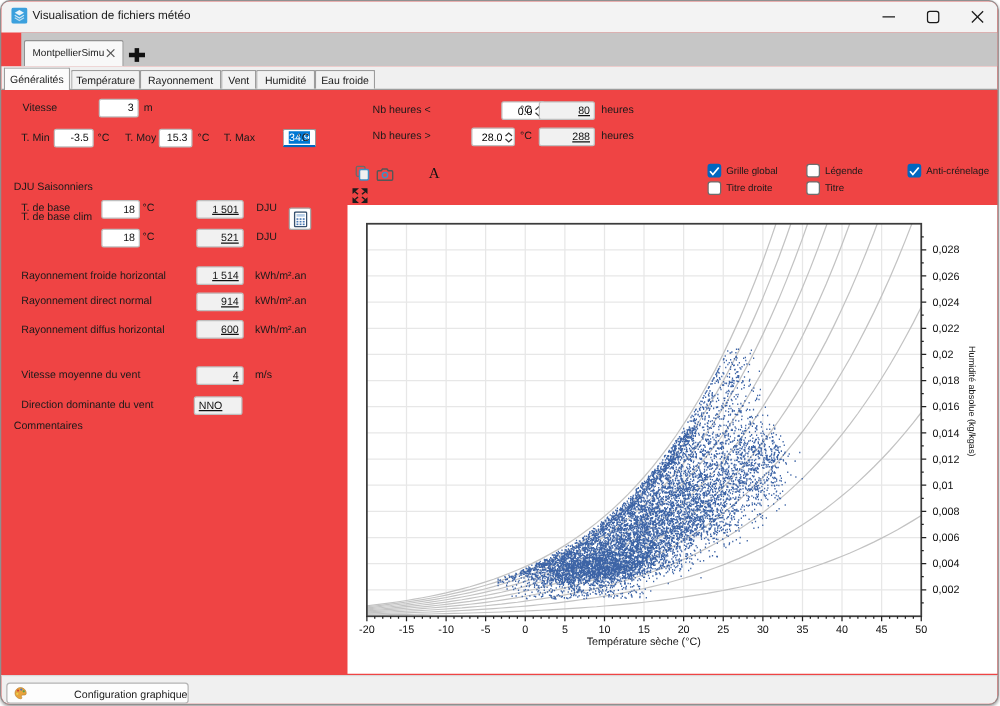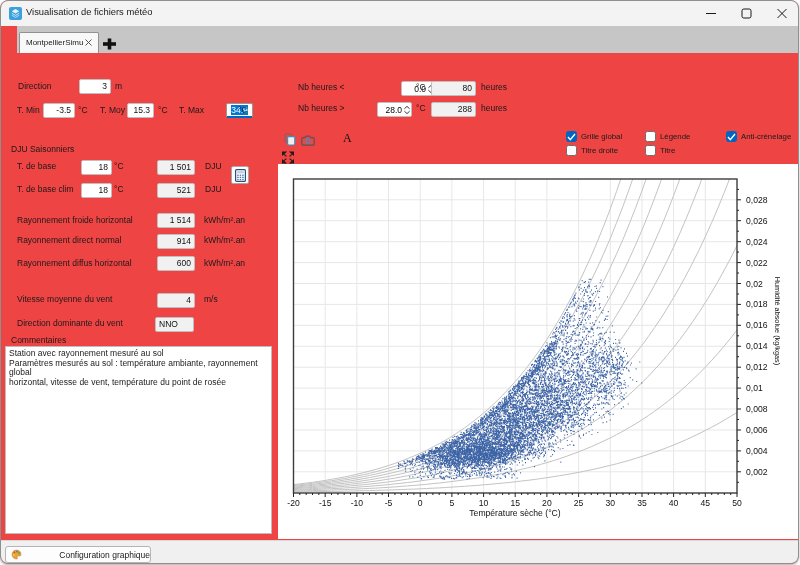--- a/index.html
+++ b/index.html
@@ -61,6 +61,15 @@
         <rect x="0" y="4.2" width="13" height="3.6" fill="#111"></rect>
         <rect x="4.7" y="0.5" width="3.6" height="11" fill="#111"></rect>
       </svg>
+  </div>
+  <div id="subtabs" class="abs">
+    <div class="line"></div>
+    <div class="stab active" style="left:2px;width:53px">Généralités</div>
+    <div class="stab" style="left:56px;width:55px">Température</div>
+    <div class="stab" style="left:111px;width:65px">Rayonnement</div>
+    <div class="stab" style="left:176px;width:28px">Vent</div>
+    <div class="stab" style="left:204px;width:47px">Humidité</div>
+    <div class="stab" style="left:251px;width:48px">Eau froide</div>
   </div>
 
   <span class="lbl" style="left:17px;top:80px">Direction</span>

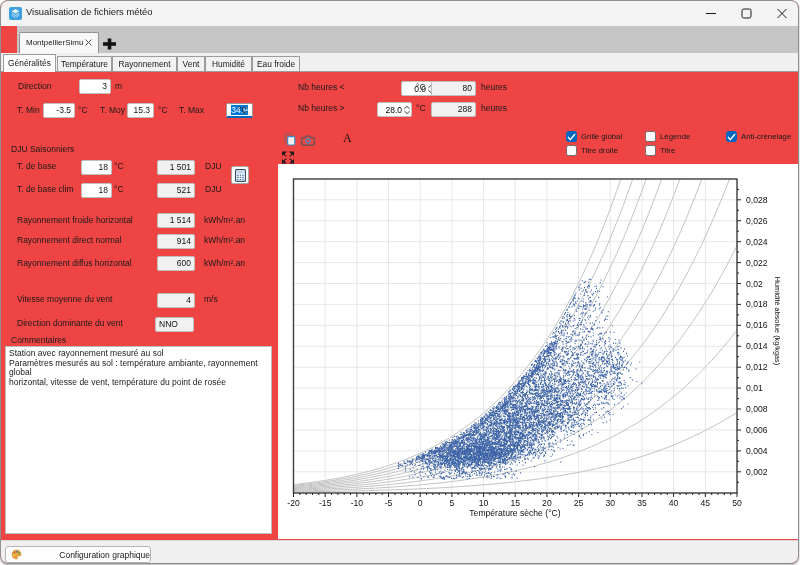--- a/index.html
+++ b/index.html
@@ -72,7 +72,7 @@
     <div class="stab" style="left:251px;width:48px">Eau froide</div>
   </div>
 
-  <span class="lbl" style="left:17px;top:80px">Direction</span>
+  <span class="lbl" style="left:17px;top:80px">Vitesse</span>
   <span class="fld" style="left:78px;top:78px;width:32px">3</span>
   <span class="lbl" style="left:114px;top:80px">m</span>
 

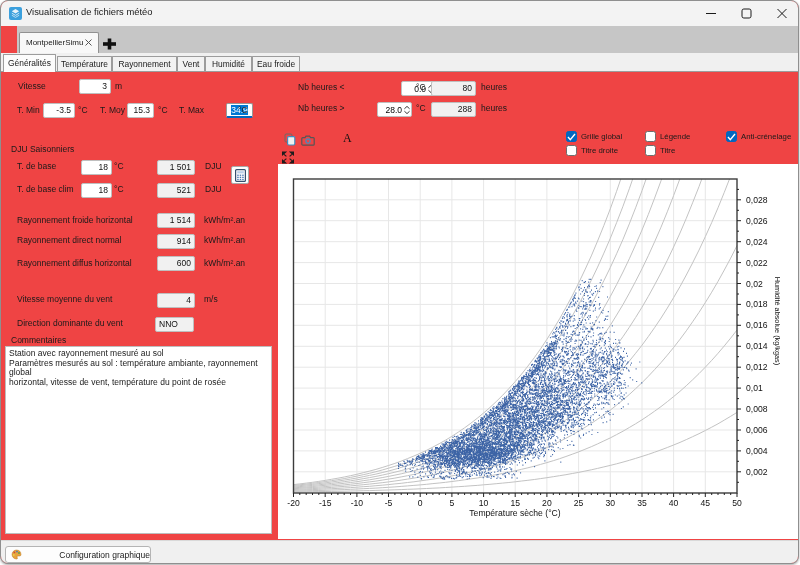--- a/index.html
+++ b/index.html
@@ -18,7 +18,7 @@
 .lbl { position:absolute; font-size:8.5px; color:#1a1a1a; white-space:nowrap; }
 .fld { position:absolute; height:15px; background:#fff; border:1px solid #bfbfbf; border-radius:2px;
   font-size:8.5px; color:#111; text-align:right; padding:0 3px; line-height:13px; }
-.ro { background:#f1f1f1; }
+.ro { background:#f1f1f1;text-decoration:underline; }
 .fld.sel { border-color:#999; border-bottom:2px solid #0067c0; text-align:center;margin-left:20px; }
 .sel i { font-style:normal; background:#0078d4; color:#fff; }
 .spin { position:absolute; height:15px; background:#fff; border:1px solid #bfbfbf; border-radius:2px; display:flex; align-items:center; }

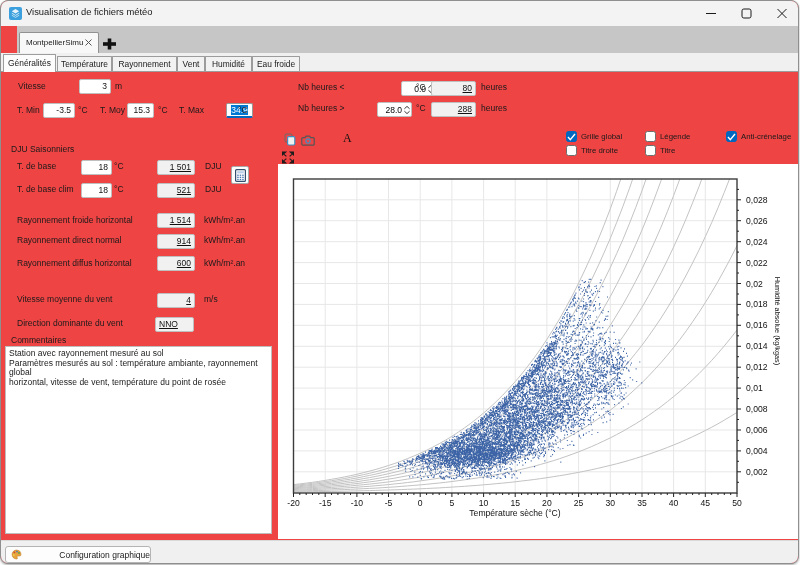--- a/index.html
+++ b/index.html
@@ -92,7 +92,7 @@
   <span class="lbl" style="left:113px;top:160px">°C</span>
   <span class="fld ro" style="left:156px;top:159px;width:38px">1 501</span>
   <span class="lbl" style="left:204px;top:160px">DJU</span>
-  <span class="lbl" style="left:16px;top:183px">T. de base clim</span>
+  <span class="lbl" style="left:16px;top:167px">T. de base clim</span>
   <span class="fld" style="left:80px;top:182px;width:31px">18</span>
   <span class="lbl" style="left:113px;top:183px">°C</span>
   <span class="fld ro" style="left:156px;top:182px;width:38px">521</span>

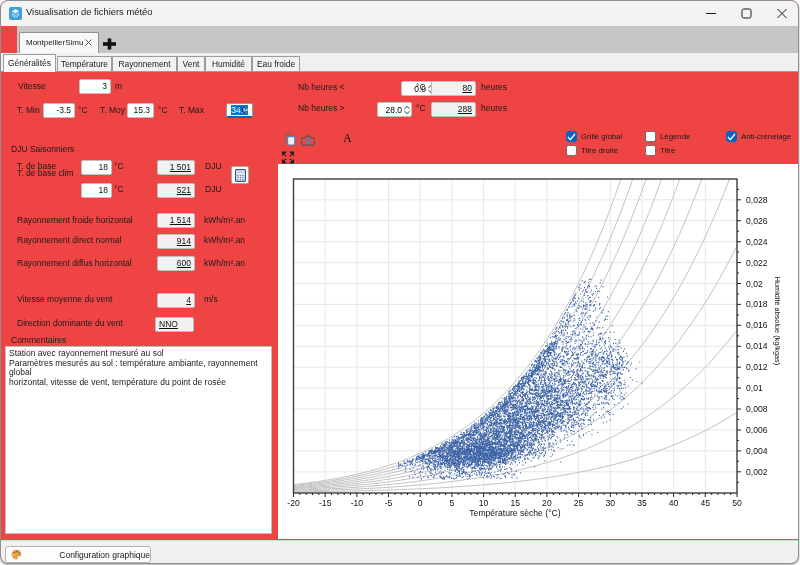--- a/index.html
+++ b/index.html
@@ -132,7 +132,6 @@
   <span class="fld ro" style="left:154px;top:316px;width:39px;text-align:left">NNO</span>
 
   <span class="lbl" style="left:10px;top:334px">Commentaires</span>
-  <div id="comments" class="abs">Station avec rayonnement mesuré au sol<br>Paramètres mesurés au sol : température ambiante, rayonnement global<br>horizontal, vitesse de vent, température du point de rosée</div>
 
   <span class="lbl" style="left:297px;top:81px">Nb heures &lt;</span>
   <span class="spin" style="left:400px;top:80px;width:35px">

